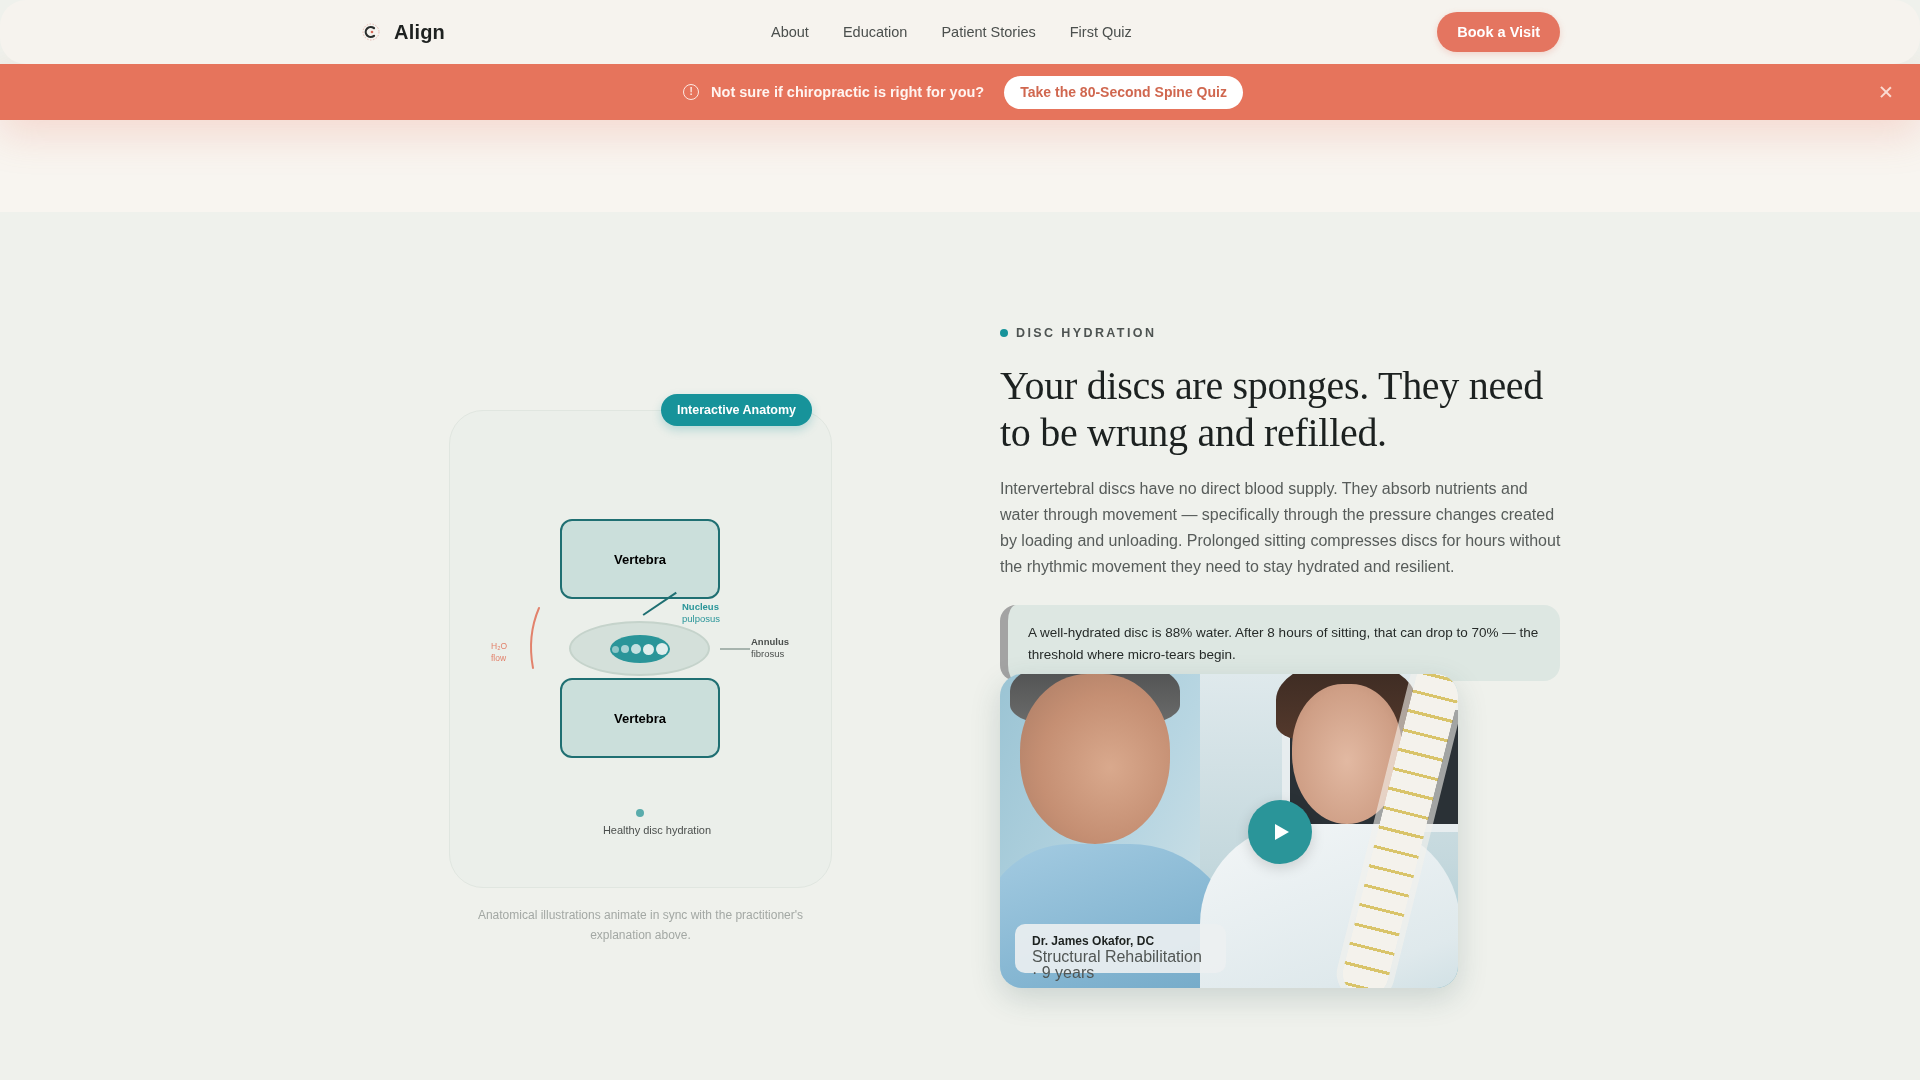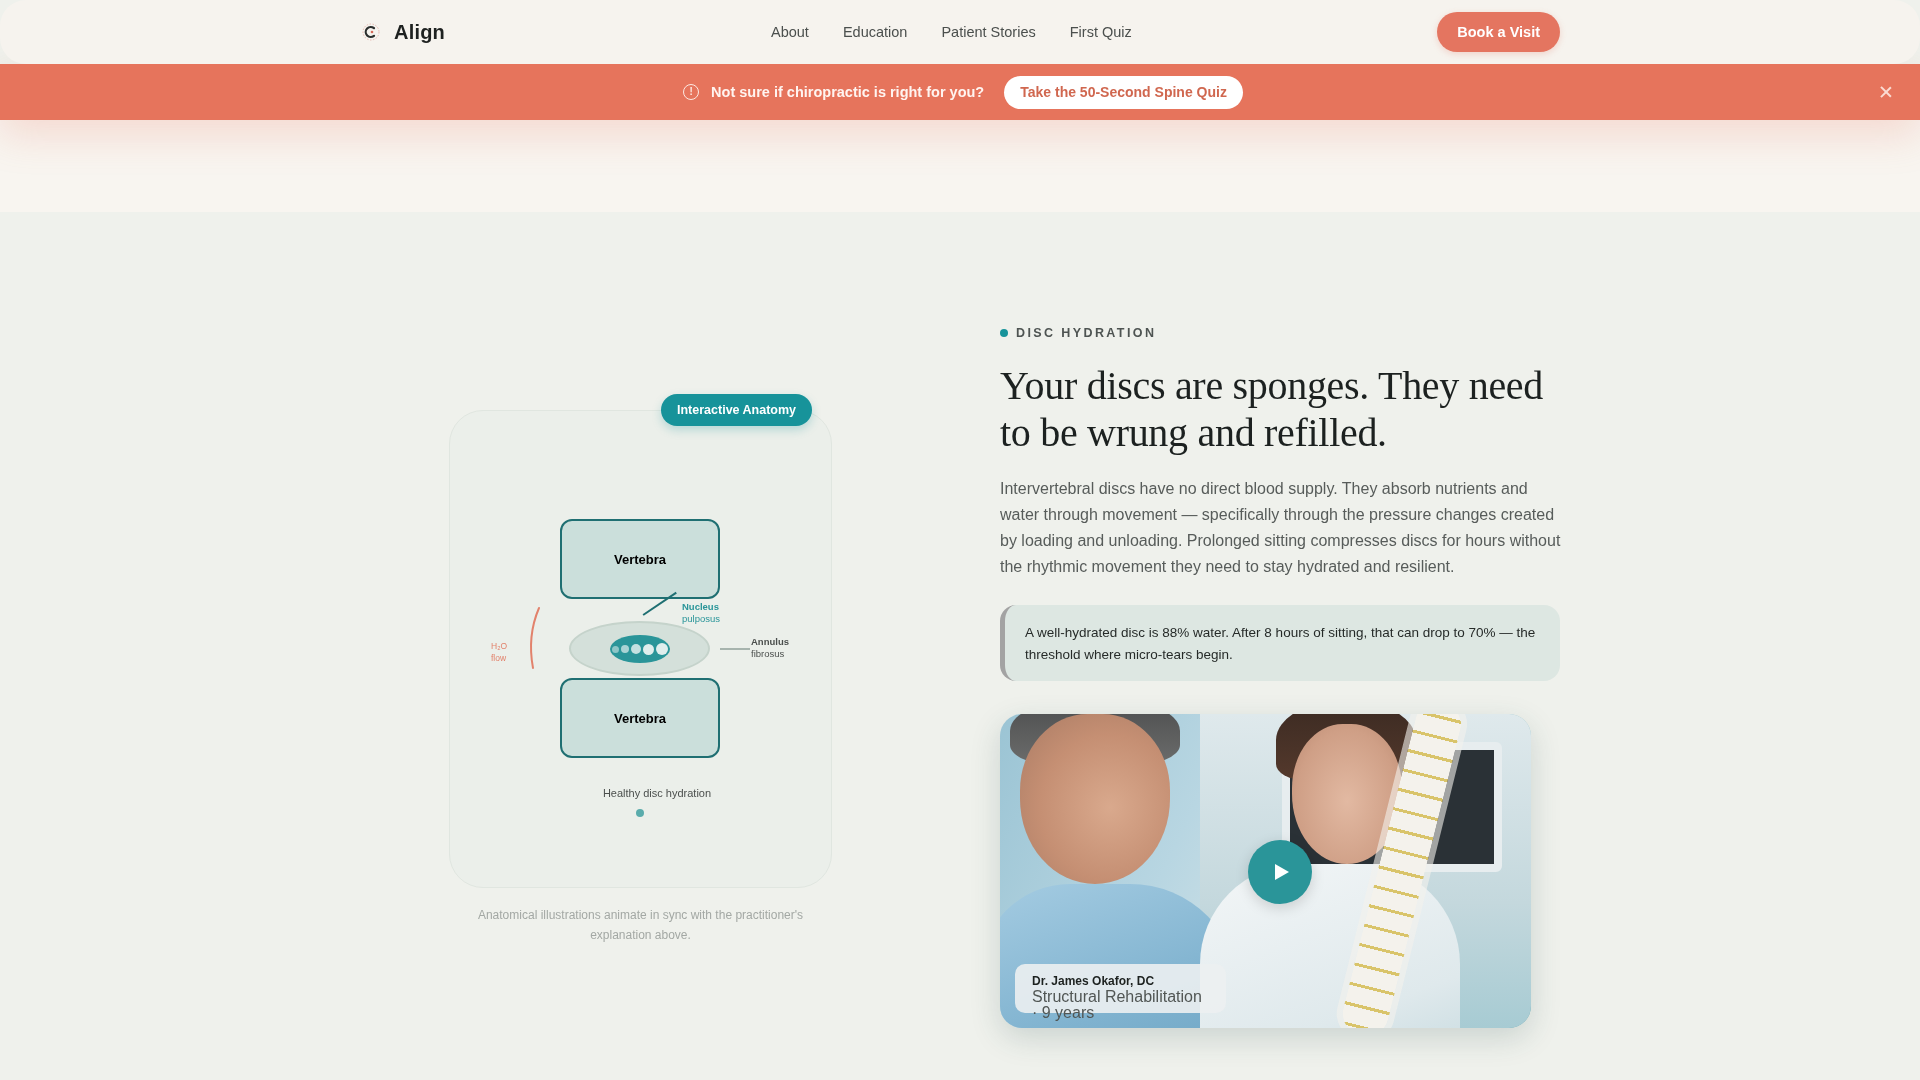--- a/index.html
+++ b/index.html
@@ -251,7 +251,7 @@
   <div class="banner-content">
     <span class="info-icon">!</span>
     <span class="banner-text">Not sure if chiropractic is right for you?</span>
-    <button class="quiz-btn">Take the 50-Second Spine Quiz</button>
+    <button class="quiz-btn">Take the 80-Second Spine Quiz</button>
   </div>
   <span class="banner-close"></span>
 </div>

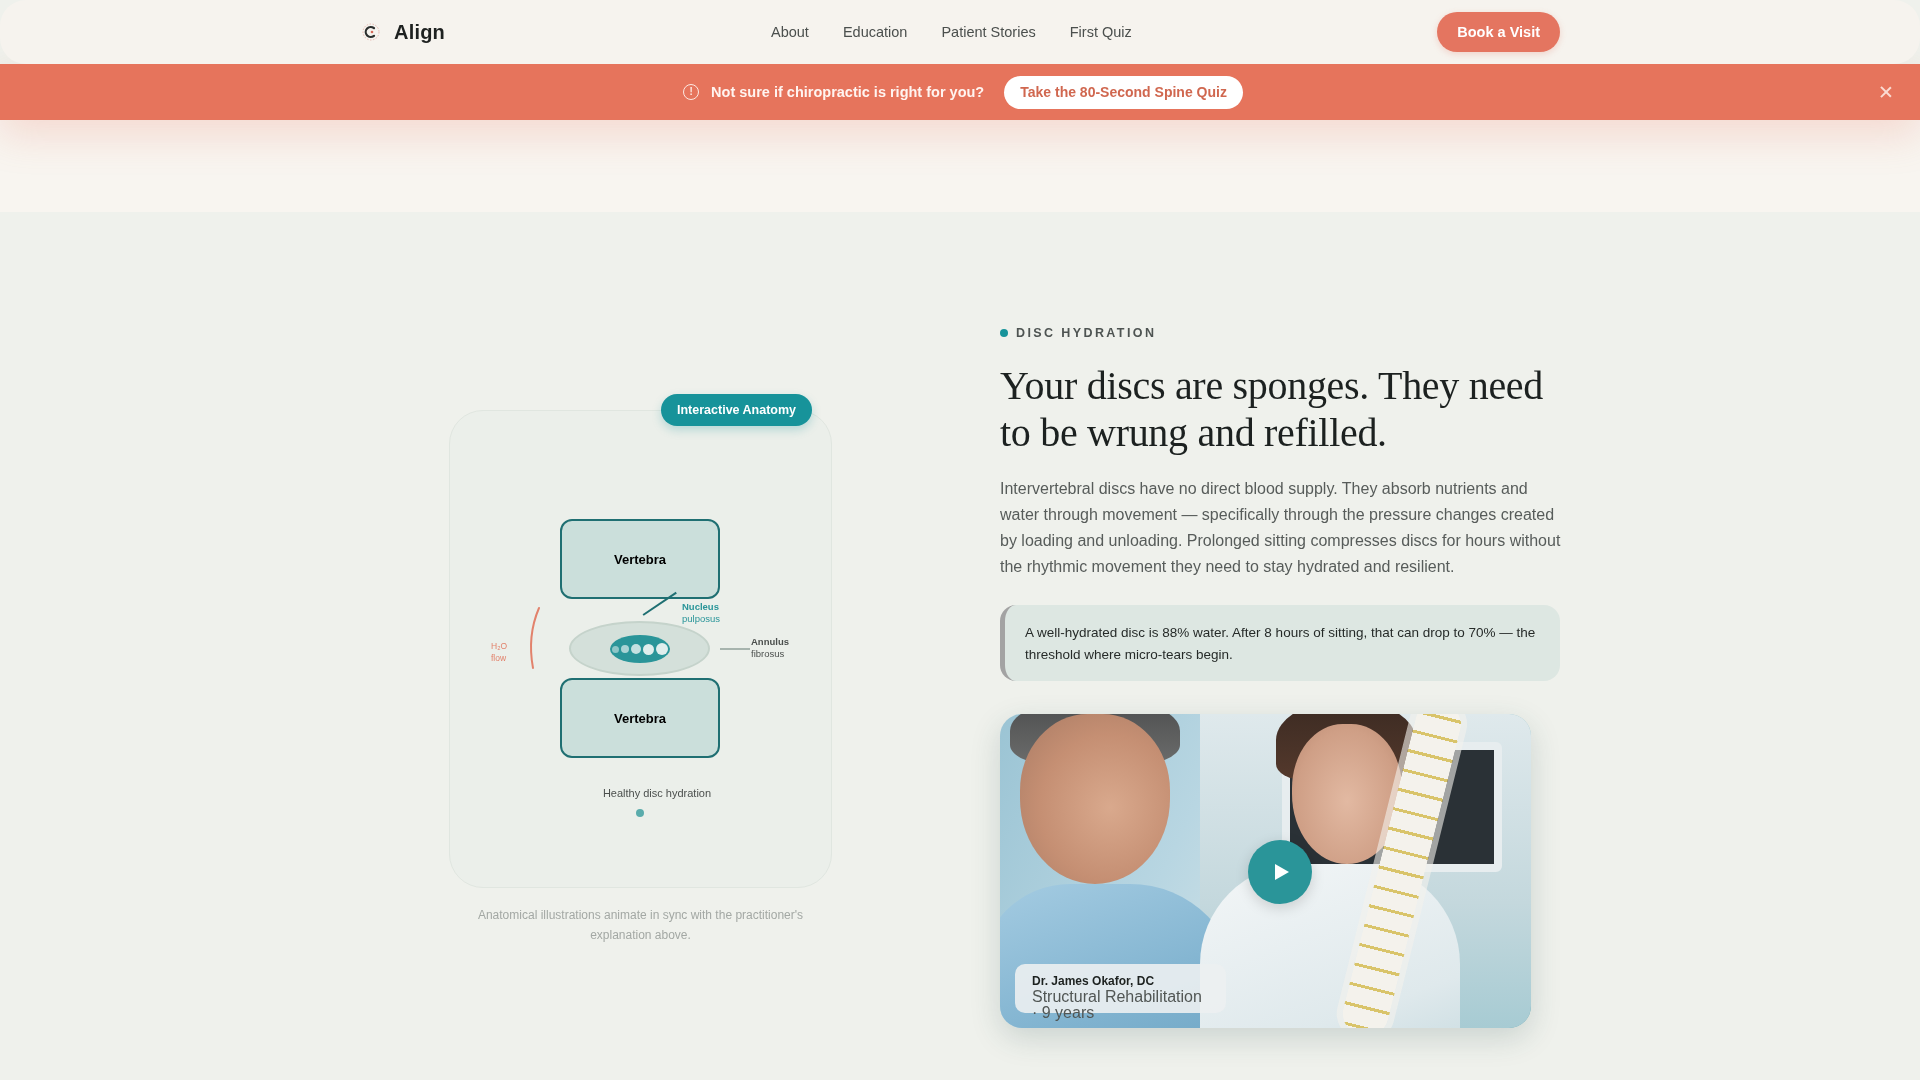--- a/index.html
+++ b/index.html
@@ -150,7 +150,7 @@
   }
   .callout {
     position: absolute; left: 1000px; top: 605px; width: 560px; height: 76px;
-    background: #dde7e2; border-radius: 16px; border-left: 5px solid #a3a3a3;
+    background: #dde7e2; border-radius: 16px; border-left: 8px solid #a3a3a3;
     padding: 17px 20px 0 20px;
     font-size: 13.5px; line-height: 22px; color: #262b29;
   }

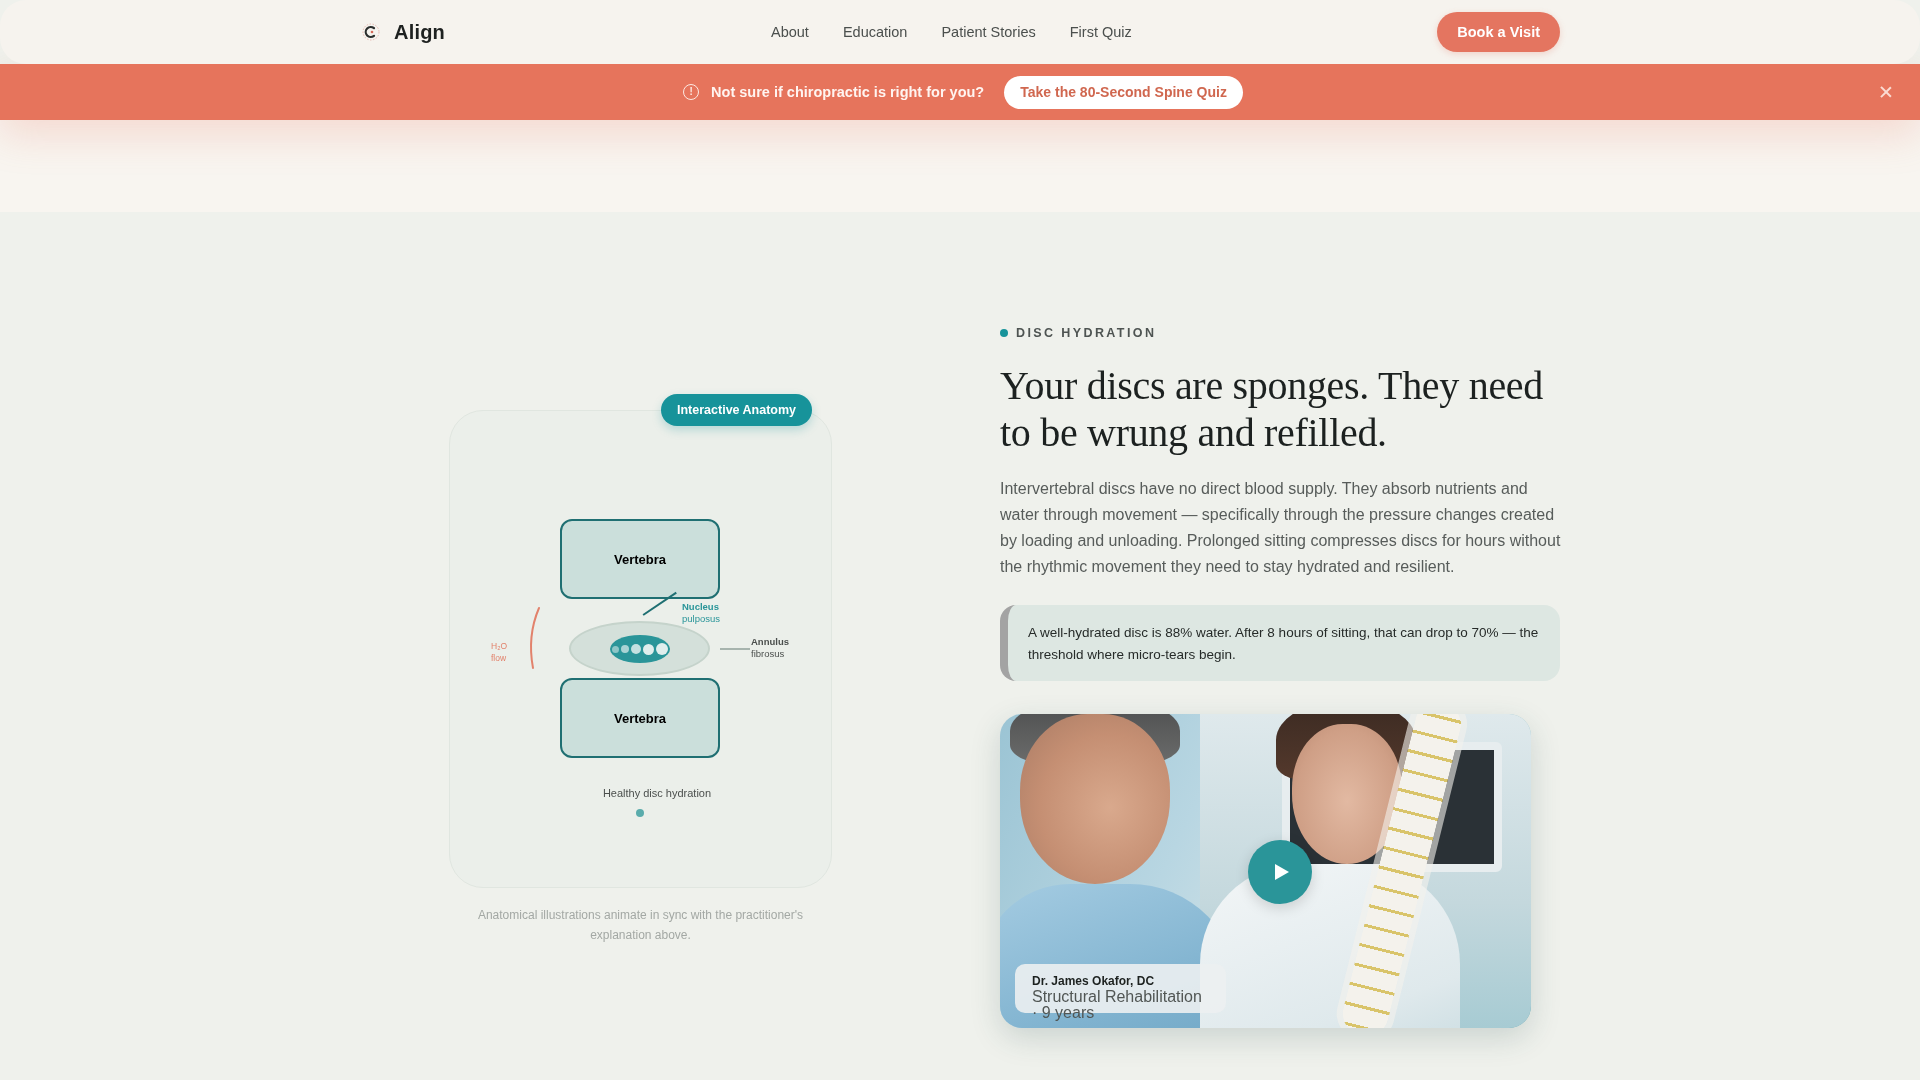--- a/index.html
+++ b/index.html
@@ -121,7 +121,7 @@
   }
   .flow-arc { position: absolute; left: 525px; top: 606px; }
   .anatomy-caption {
-    position: absolute; left: 449px; width: 416px; top: 787px; text-align: center;
+    position: absolute; left: 449px; width: 416px; top: 824px; text-align: center;
     font-size: 11px; color: #4b4f4d;
   }
   .progress-dot {

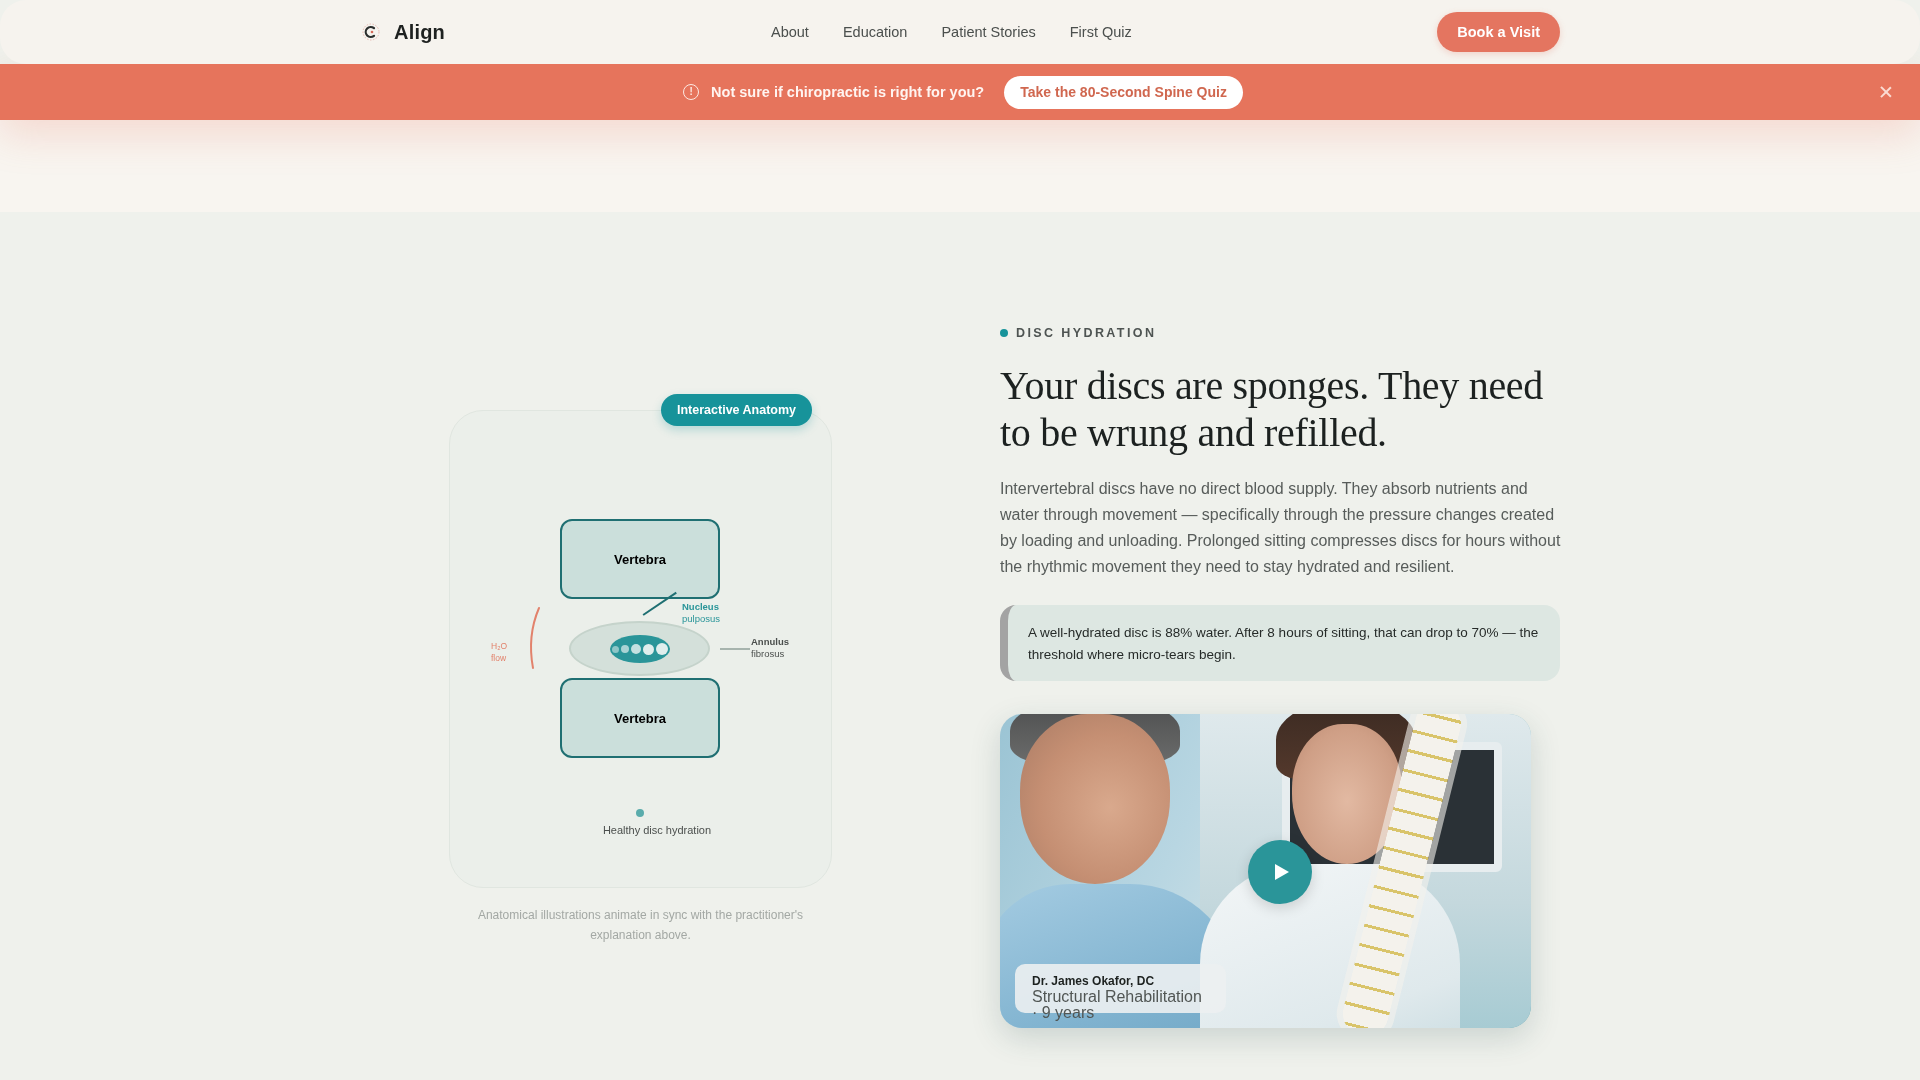--- a/index.html
+++ b/index.html
@@ -157,7 +157,7 @@
 
   
   .video-card {
-    position: absolute; left: 1000px; top: 714px; width: 531px; height: 314px;
+    position: absolute; left: 1000px; top: 674px; width: 458px; height: 314px;
     border-radius: 22px; overflow: hidden;
     box-shadow: 0 10px 30px rgba(40,80,80,0.18);
     background: linear-gradient(115deg, #9bc4d4 0%, #b8d6e2 35%, #cfe1e6 55%, #8fbfc8 80%, #5a9faa 100%);

